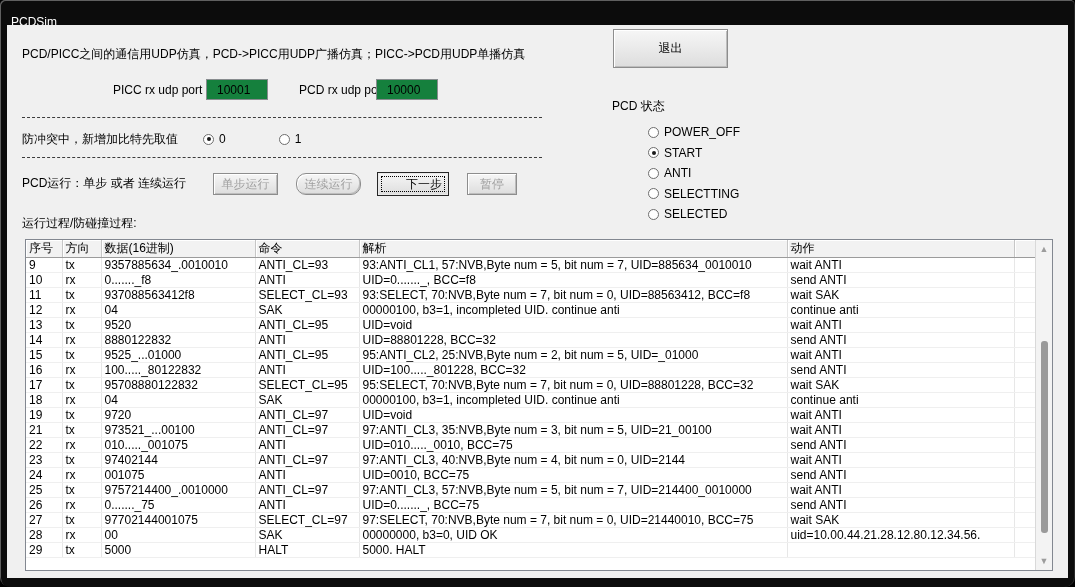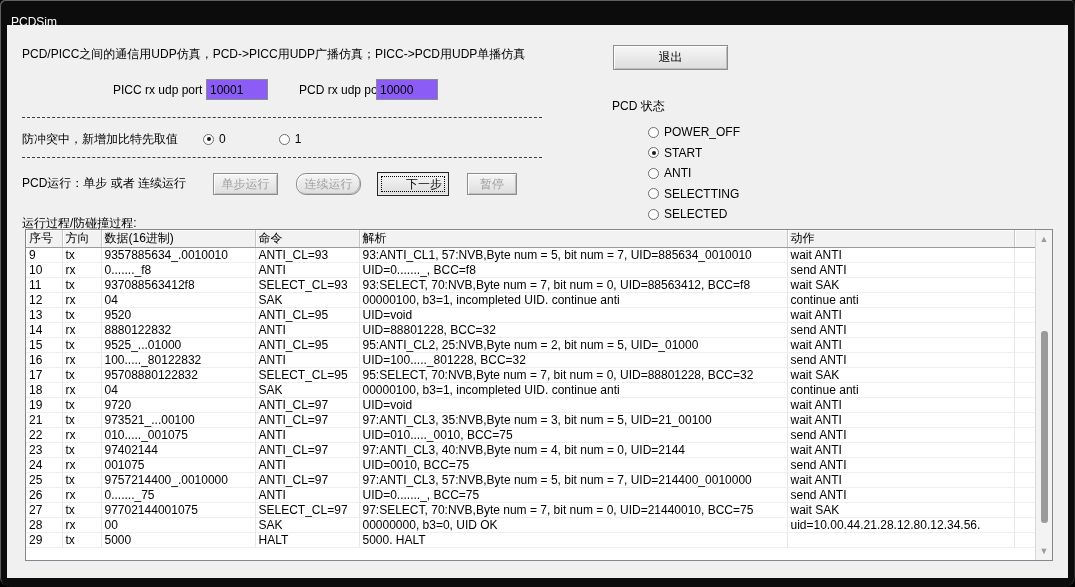--- a/index.html
+++ b/index.html
@@ -85,7 +85,7 @@
     <div class="abs lbl" style="left:292px; top:58px;">PCD rx udp port</div>
     <input class="tbox" style="left: 369px; top: 54px;" value="10000">
 
-    <div class="btn" style="left:606px; top:20px; width:115px; height:25px;">退出</div>
+    <div class="btn" style="left:606px; top:4px; width:115px; height:39px;">退出</div>
 
     <div class="dash" style="left:15px; top:92px;"></div>
 

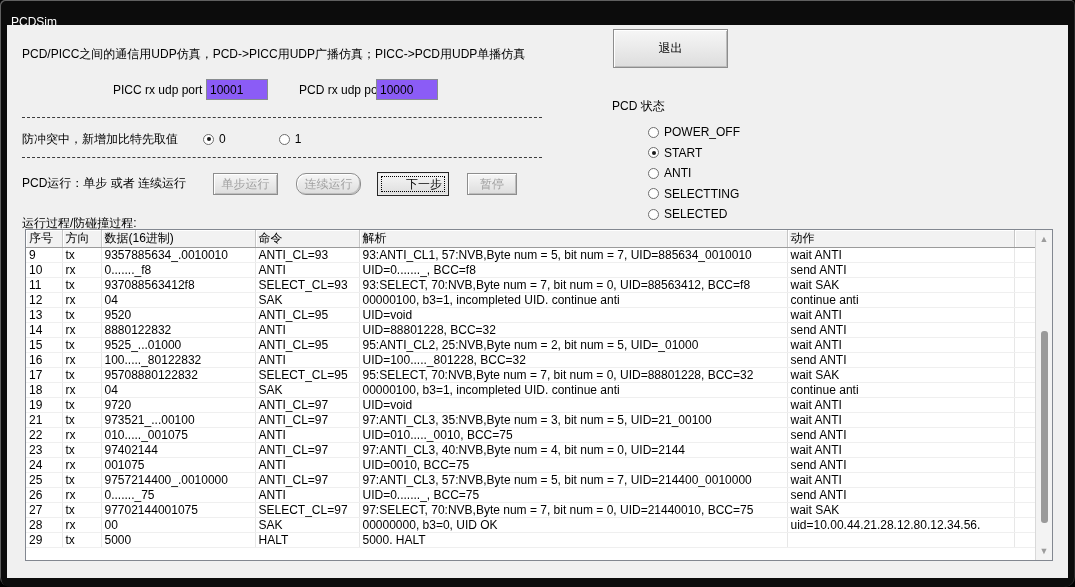--- a/index.html
+++ b/index.html
@@ -16,8 +16,8 @@
   .lbl { font-size:12px; color:#000; white-space:nowrap;text-align:center; }
 
   
-  .tbox { position:absolute; width:62px; height:21px; background:#8b5cf6;
-          border:1px solid #888c8f; font-size:12px; padding:2px 3px;
+  .tbox { position:absolute; width:62px; height:21px; background:#15803d;
+          border:1px solid #888c8f; font-size:12px; padding:2px 10px;
           font-family:"Liberation Sans",sans-serif; }
 
   

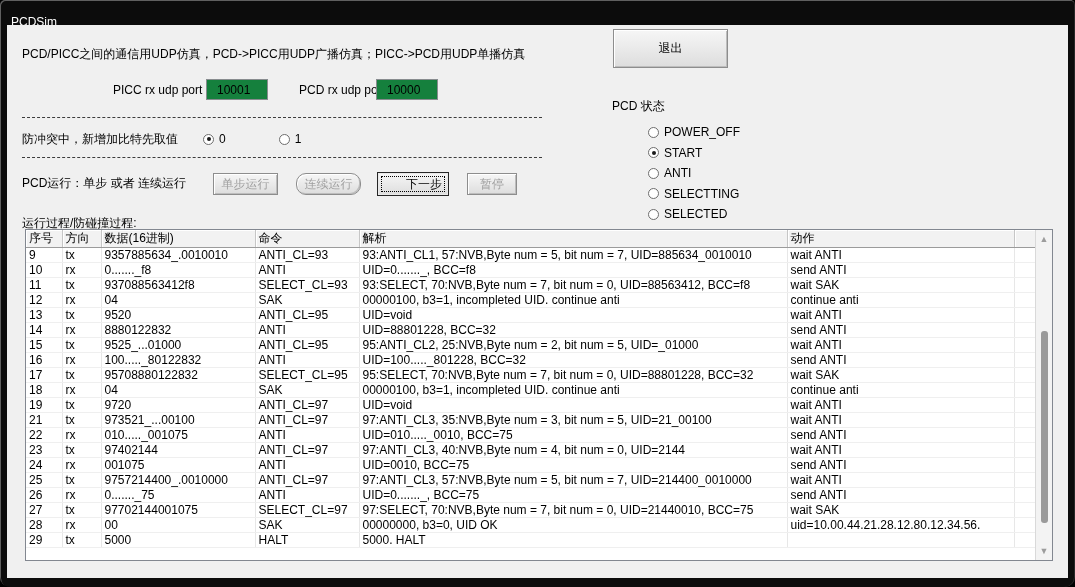--- a/index.html
+++ b/index.html
@@ -48,7 +48,7 @@
   #pcd-state-list .radio-row { height:20.5px; }
 
   
-  .grid-wrap { position:absolute; left:18px; top:204px; width:1028px; height:332px;
+  .grid-wrap { position:absolute; left:18px; top:214px; width:1028px; height:332px;
                background:#fff; border:1px solid #828790; }
   table { border-collapse:collapse; table-layout:fixed; width:1010px; }
   th { height:16px; font-size:12px; font-weight:normal; text-align:left;

